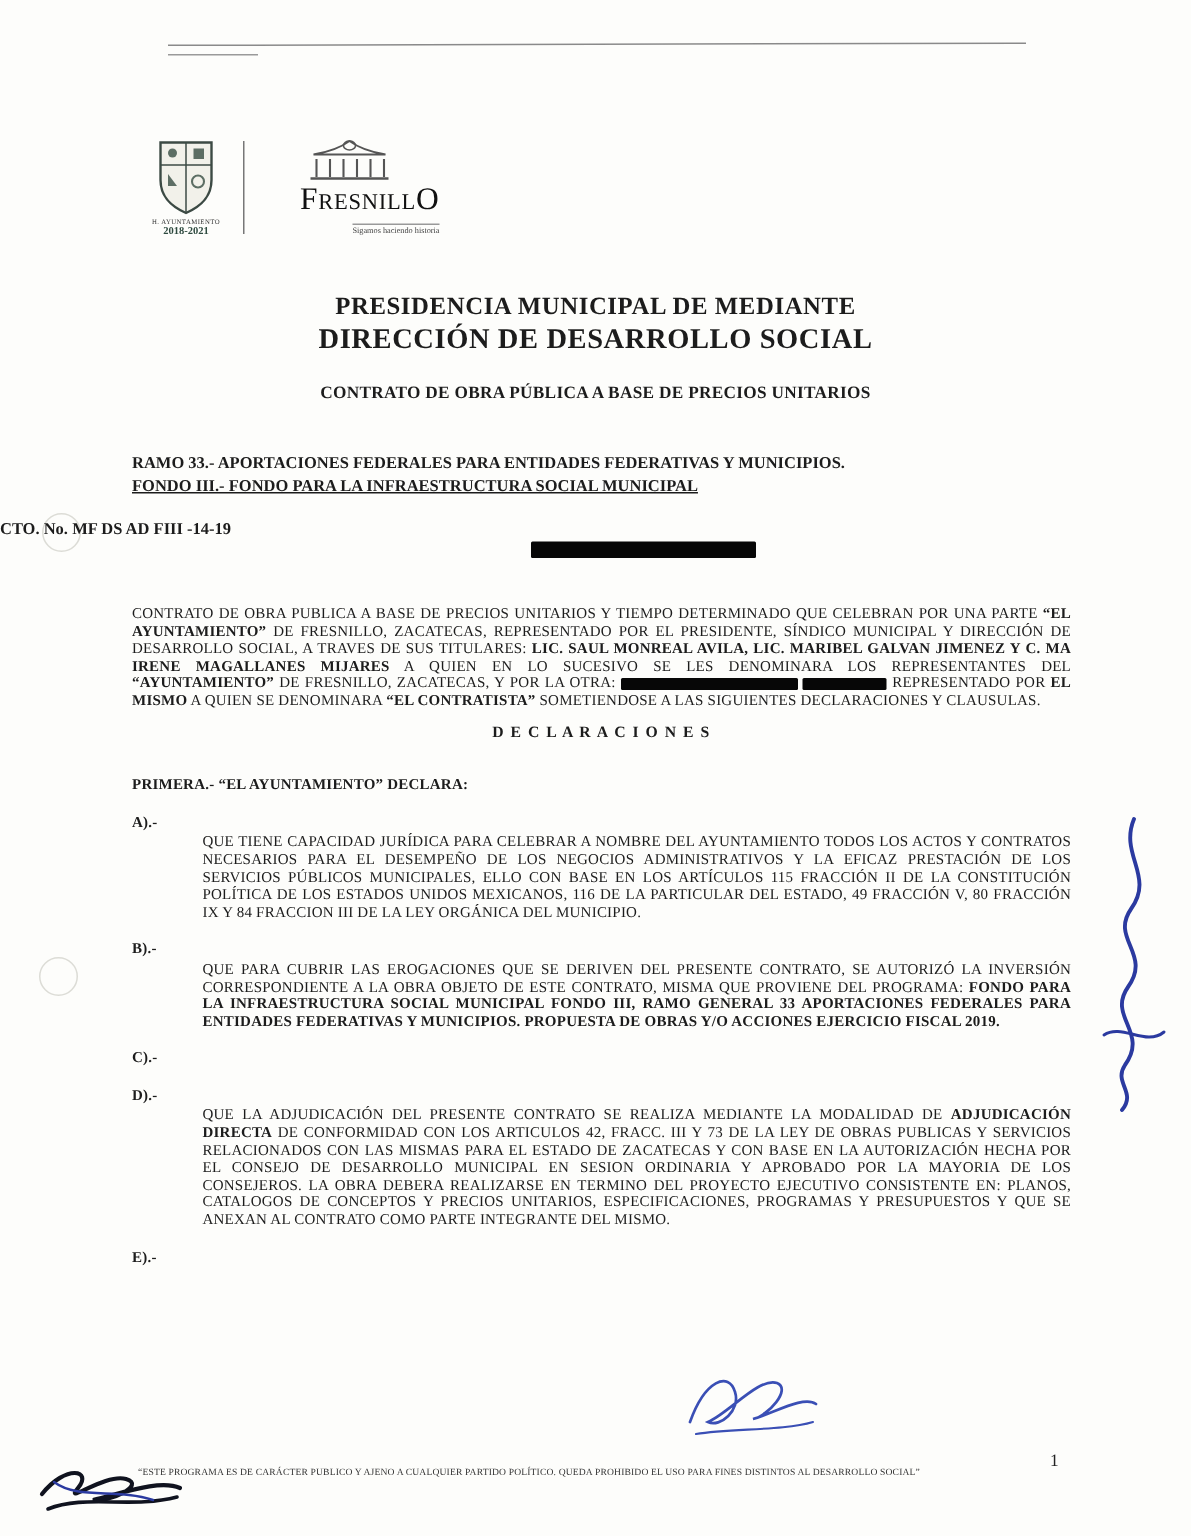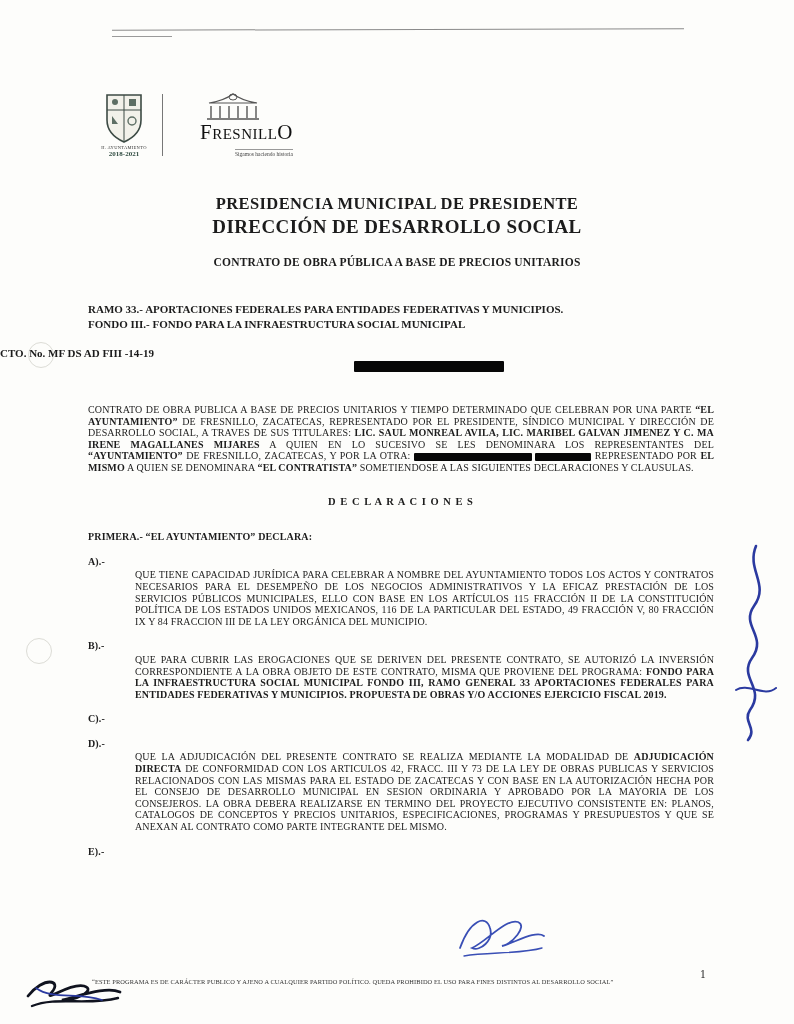--- a/index.html
+++ b/index.html
@@ -96,7 +96,7 @@
   </div>
 </div>
 
-<div class="title1">PRESIDENCIA MUNICIPAL DE PRESIDENTE</div>
+<div class="title1">PRESIDENCIA MUNICIPAL DE MEDIANTE</div>
 <div class="title2">DIRECCIÓN DE DESARROLLO SOCIAL</div>
 <div class="subtitle">CONTRATO DE OBRA PÚBLICA A BASE DE PRECIOS UNITARIOS</div>
 

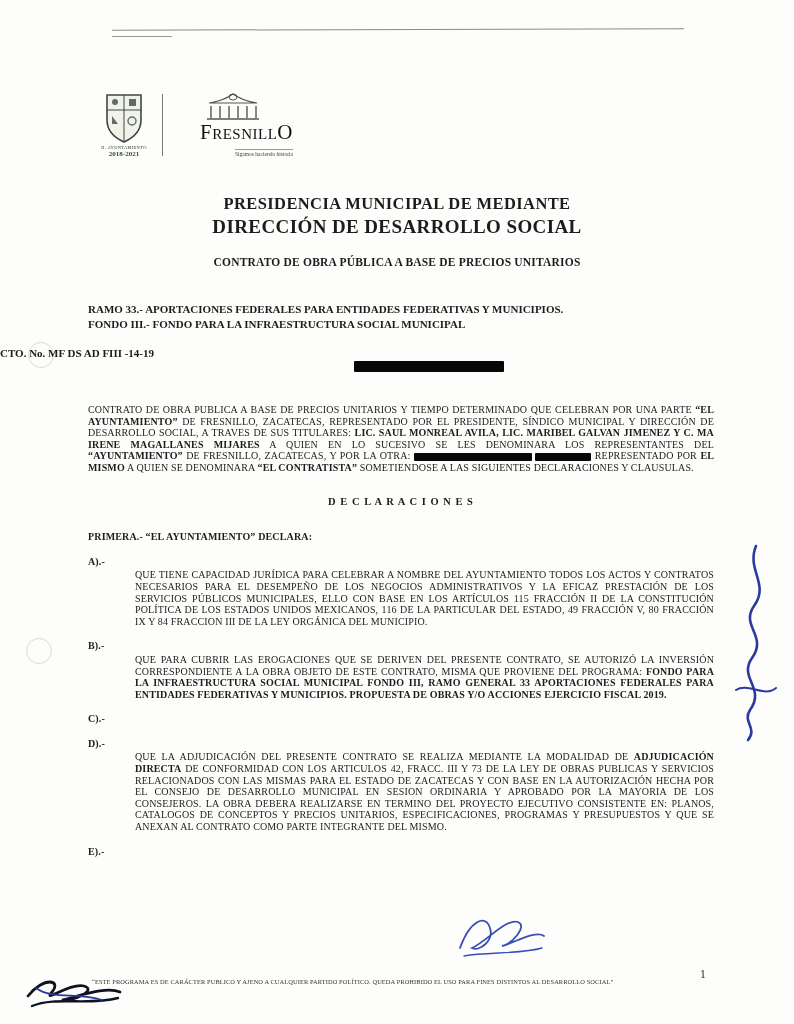--- a/index.html
+++ b/index.html
@@ -32,7 +32,7 @@
   .subtitle{position:absolute;top:256px;left:0;width:794px;text-align:center;font-size:11.5px;font-weight:bold;letter-spacing:.2px;}
 
   .program{position:absolute;top:302px;left:88px;width:628px;font-size:11px;font-weight:bold;line-height:14.5px;}
-  .underlined{}
+  .underlined{text-decoration:underline;}
 
   .cto-line{position:absolute;top:347px;left:0;width:712px;text-align:left;font-size:11px;font-weight:bold;}
   .cto-redaction{position:absolute;top:361px;left:354px;width:150px;height:11px;background:#070707;border-radius:1px;}

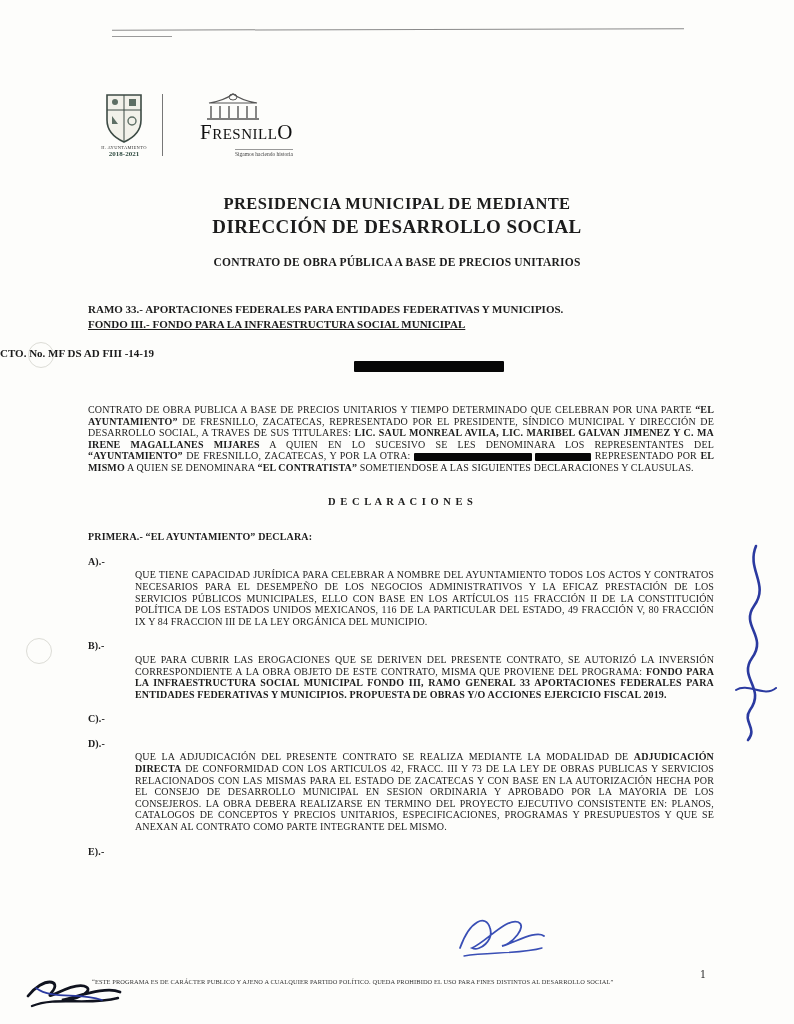--- a/index.html
+++ b/index.html
@@ -44,7 +44,7 @@
   .redact{display:inline-block;height:8px;background:#070707;vertical-align:middle;border-radius:1px;}
   .redact.r1{width:118px;}
   .redact.r2{width:56px;}
-  .decl-heading{text-align:center;font-weight:bold;letter-spacing:1px;font-size:10.5px;margin-top:22px;}
+  .decl-heading{text-align:center;font-weight:bold;letter-spacing:1px;font-size:10.5px;margin-top:9px;}
   .primera{font-weight:bold;margin-top:24px;text-align:left;}
   .decl-label{font-weight:bold;margin-top:13px;text-align:left;}
   .decl-text{margin-left:47px;margin-top:2px;}

